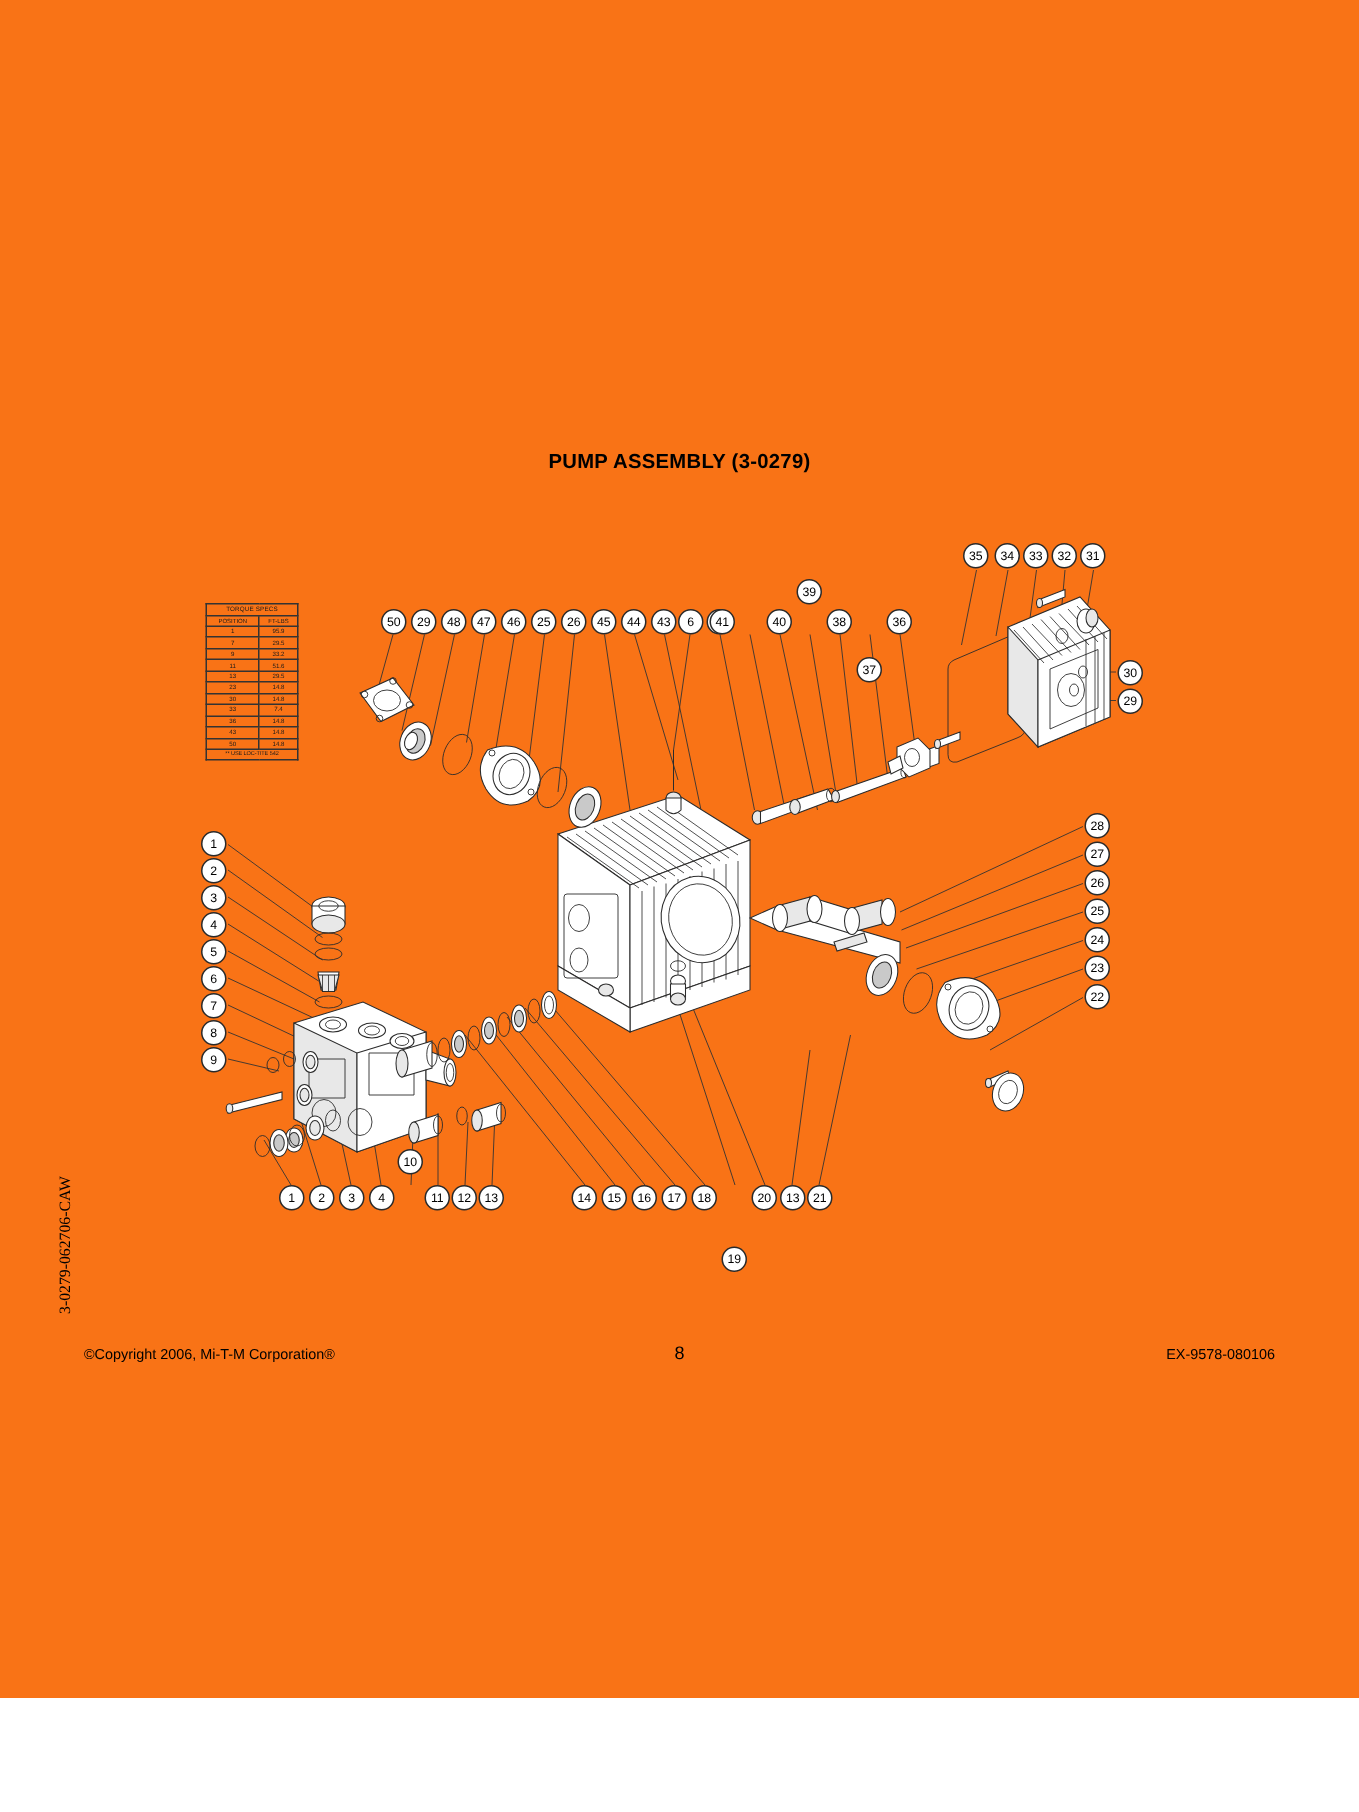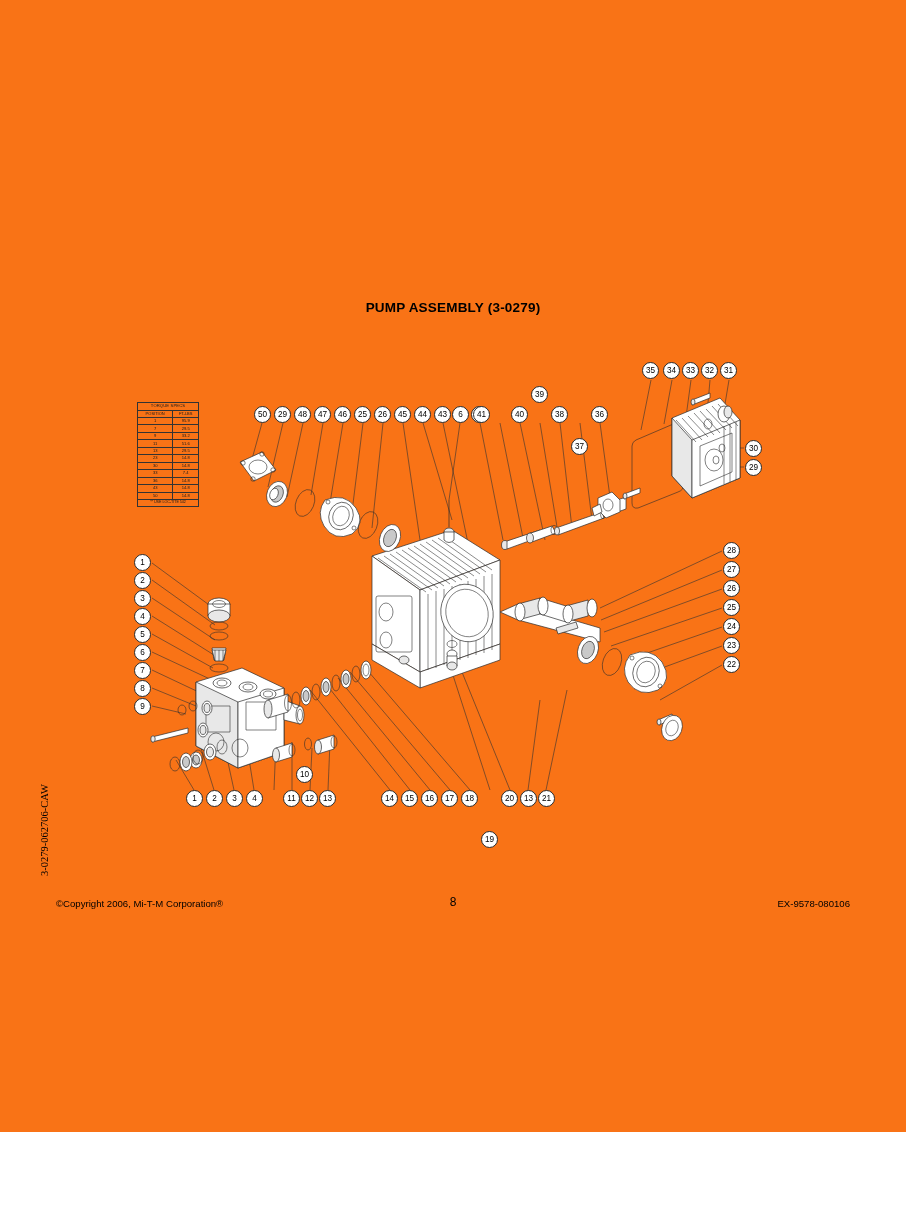--- a/index.html
+++ b/index.html
@@ -656,7 +656,7 @@
   <div class="callout" style="left:226px; top:790px;">3</div>
   <div class="callout" style="left:246px; top:790px;">4</div>
 
-  <div class="callout" style="left:265px; top:766px;margin-left:31px;">10</div>
+  <div class="callout" style="left:265px; top:766px;">10</div>
   <div class="callout" style="left:283px; top:790px;">11</div>
   <div class="callout" style="left:301px; top:790px;">12</div>
   <div class="callout" style="left:319px; top:790px;">13</div>

